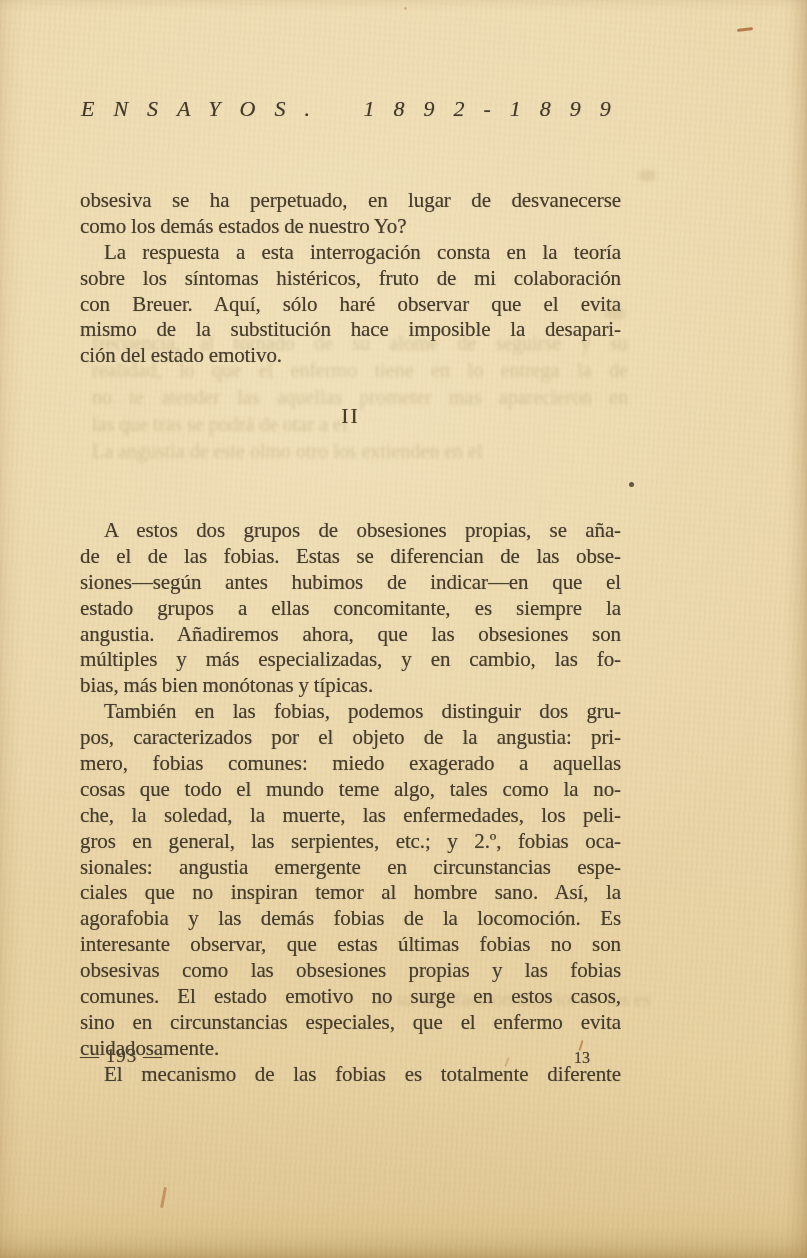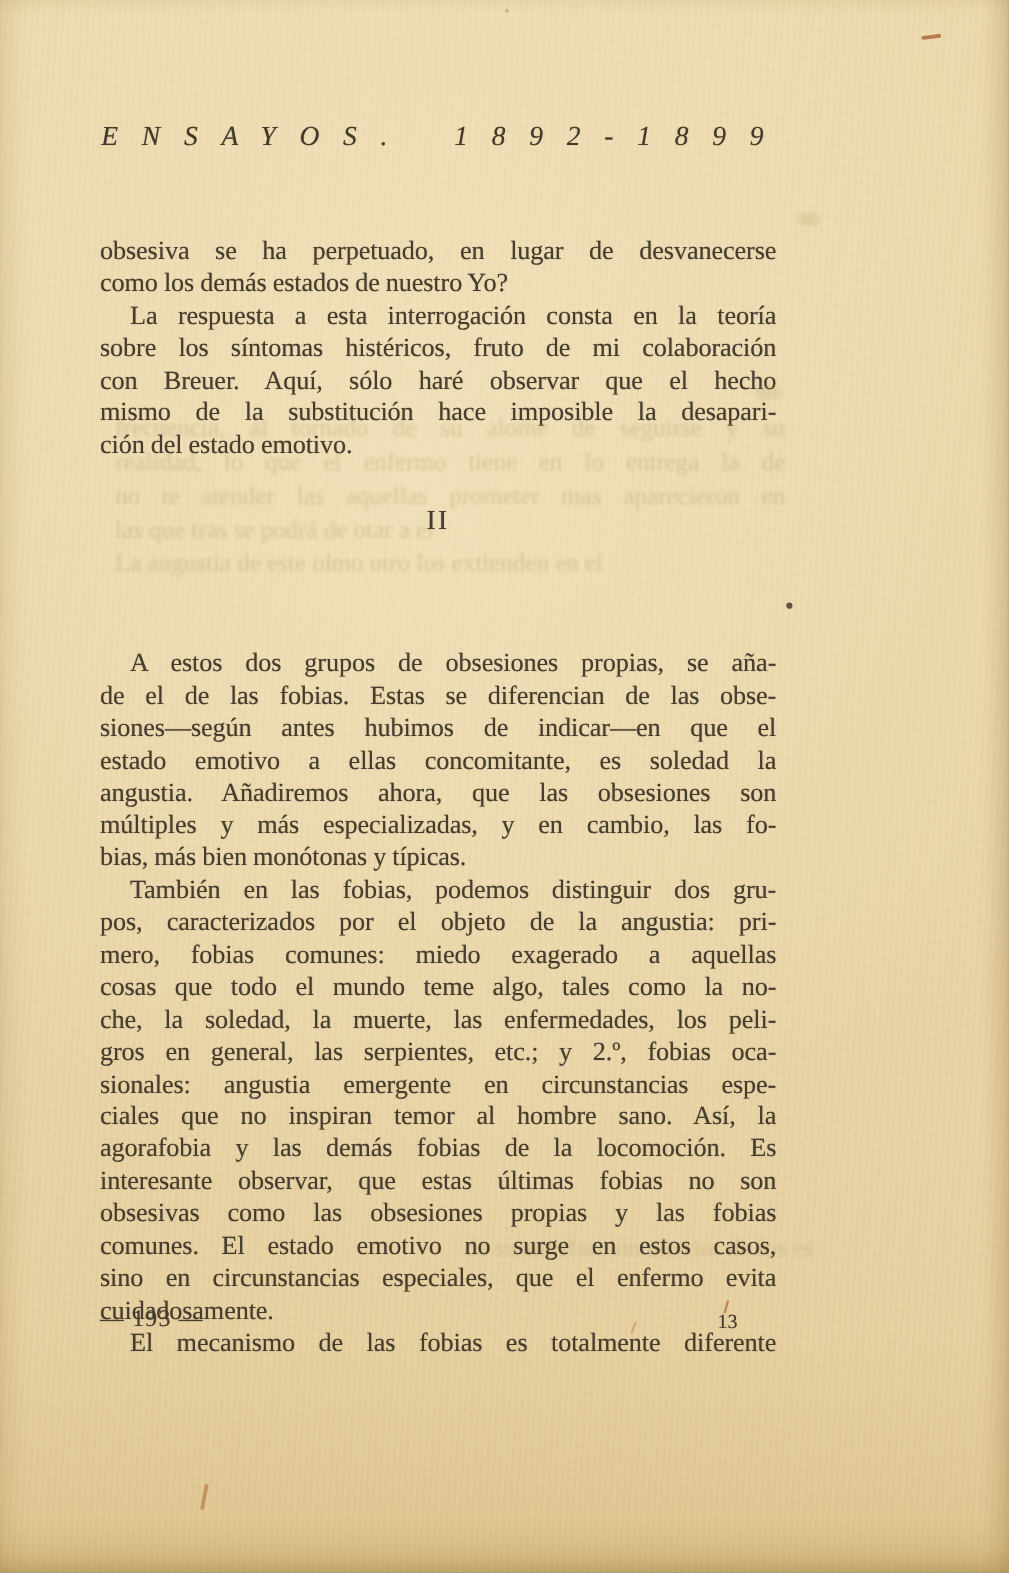--- a/index.html
+++ b/index.html
@@ -96,7 +96,7 @@
     <div class="line end">como los demás estados de nuestro Yo?</div>
     <div class="line ind">La respuesta a esta interrogación consta en la teoría</div>
     <div class="line">sobre los síntomas histéricos, fruto de mi colaboración</div>
-    <div class="line">con Breuer. Aquí, sólo haré observar que el hecho</div>
+    <div class="line">con Breuer. Aquí, sólo haré observar que el evita</div>
     <div class="line">mismo de la substitución hace imposible la desapari-</div>
     <div class="line end">ción del estado emotivo.</div>
   </div>

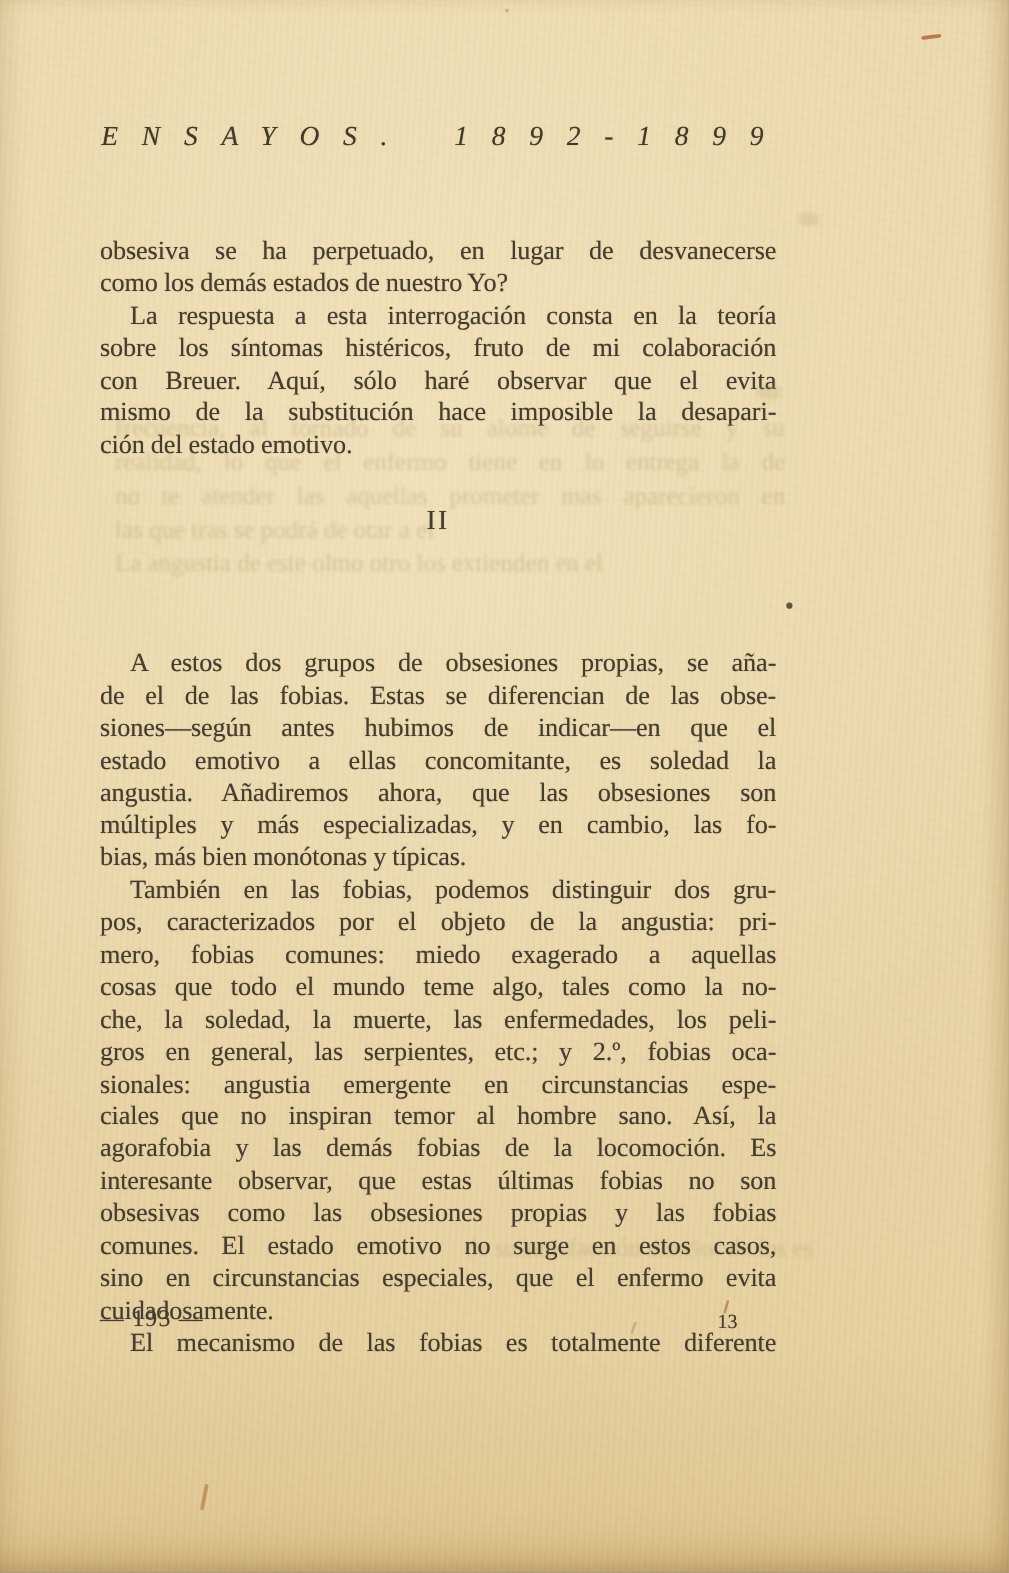--- a/index.html
+++ b/index.html
@@ -107,7 +107,7 @@
     <div class="line ind">A estos dos grupos de obsesiones propias, se aña-</div>
     <div class="line">de el de las fobias. Estas se diferencian de las obse-</div>
     <div class="line">siones—según antes hubimos de indicar—en que el</div>
-    <div class="line">estado emotivo a ellas concomitante, es soledad la</div>
+    <div class="line">estado grupos a ellas concomitante, es siempre la</div>
     <div class="line">angustia. Añadiremos ahora, que las obsesiones son</div>
     <div class="line">múltiples y más especializadas, y en cambio, las fo-</div>
     <div class="line end">bias, más bien monótonas y típicas.</div>

